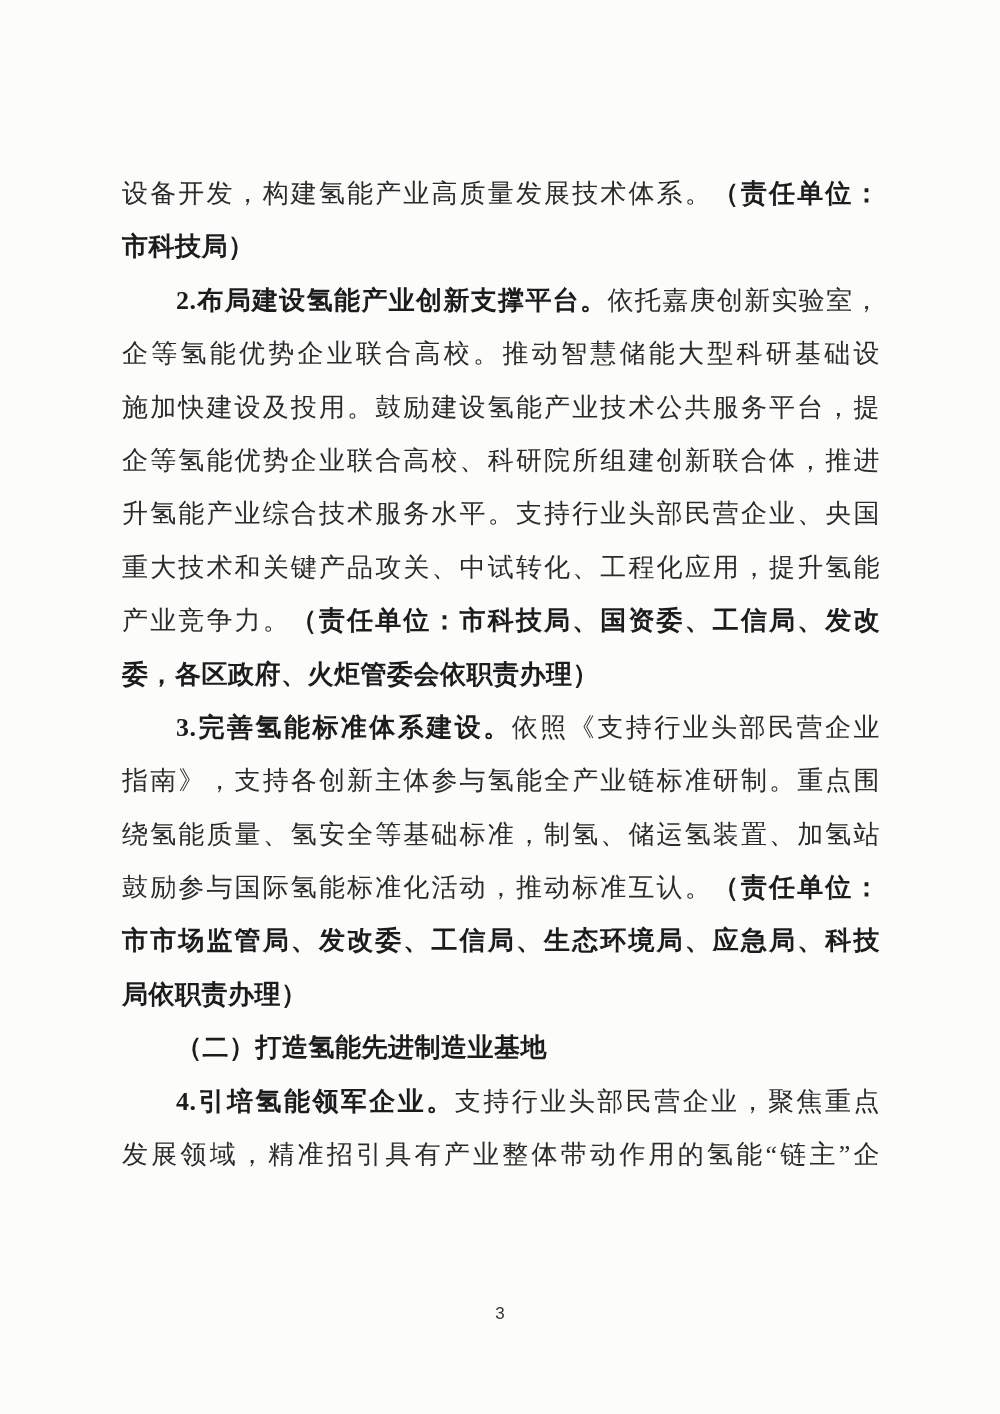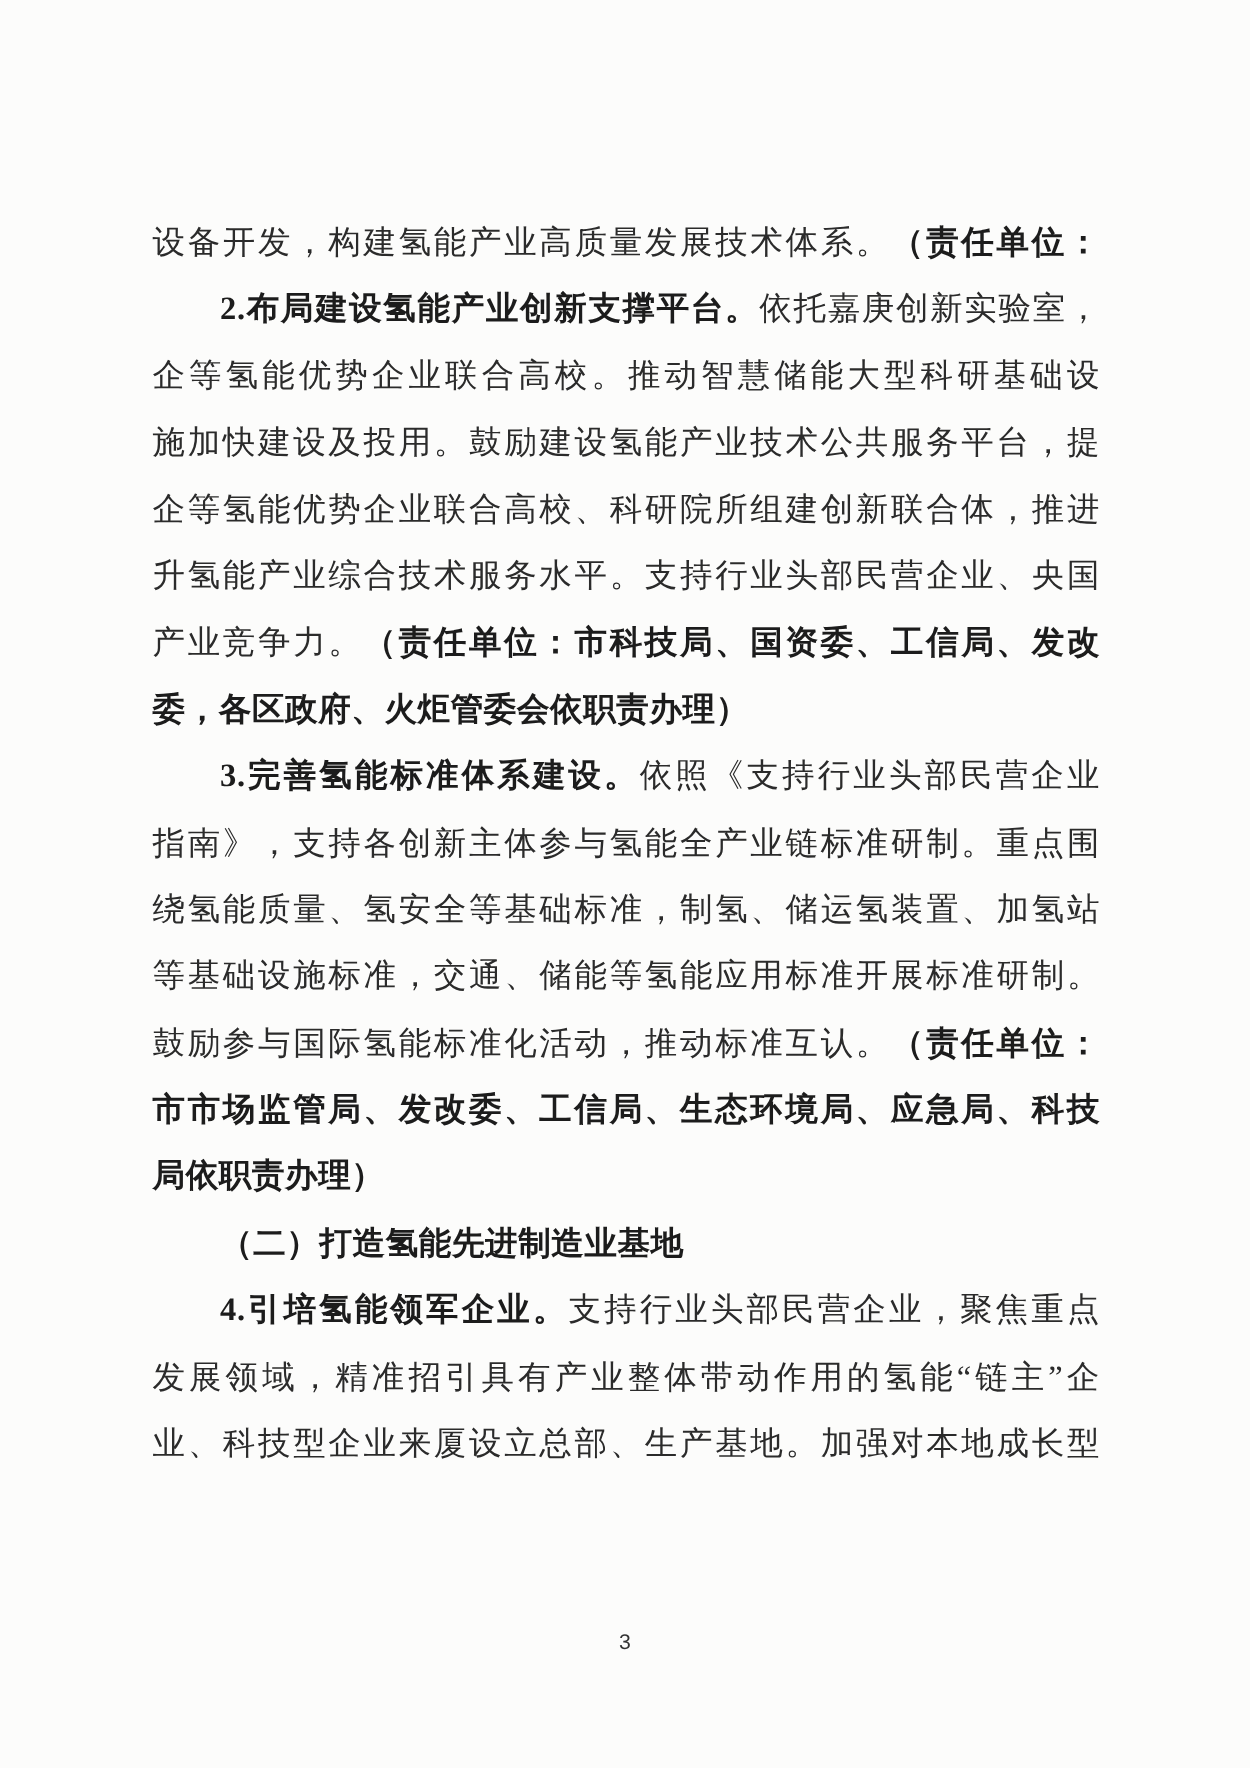--- a/index.html
+++ b/index.html
@@ -67,6 +67,7 @@
 <div class="page">
   <div class="doc-body">
       <div class="line fill"><span class="run">设备开发，构建氢能产业高质量发展技术体系。</span><span class="run bold">（责任单位：</span></div>
+      <div class="line"><span class="run bold">市科技局）</span></div>
       <div class="line indent fill"><span class="run bold">2.布局建设氢能产业创新支撑平台。</span><span class="run">依托嘉庚创新实验室，</span></div>
       <div class="line fill"><span class="run">企等氢能优势企业联合高校。推动智慧储能大型科研基础设</span></div>
       <div class="line fill"><span class="run">施加快建设及投用。鼓励建设氢能产业技术公共服务平台，提</span></div>

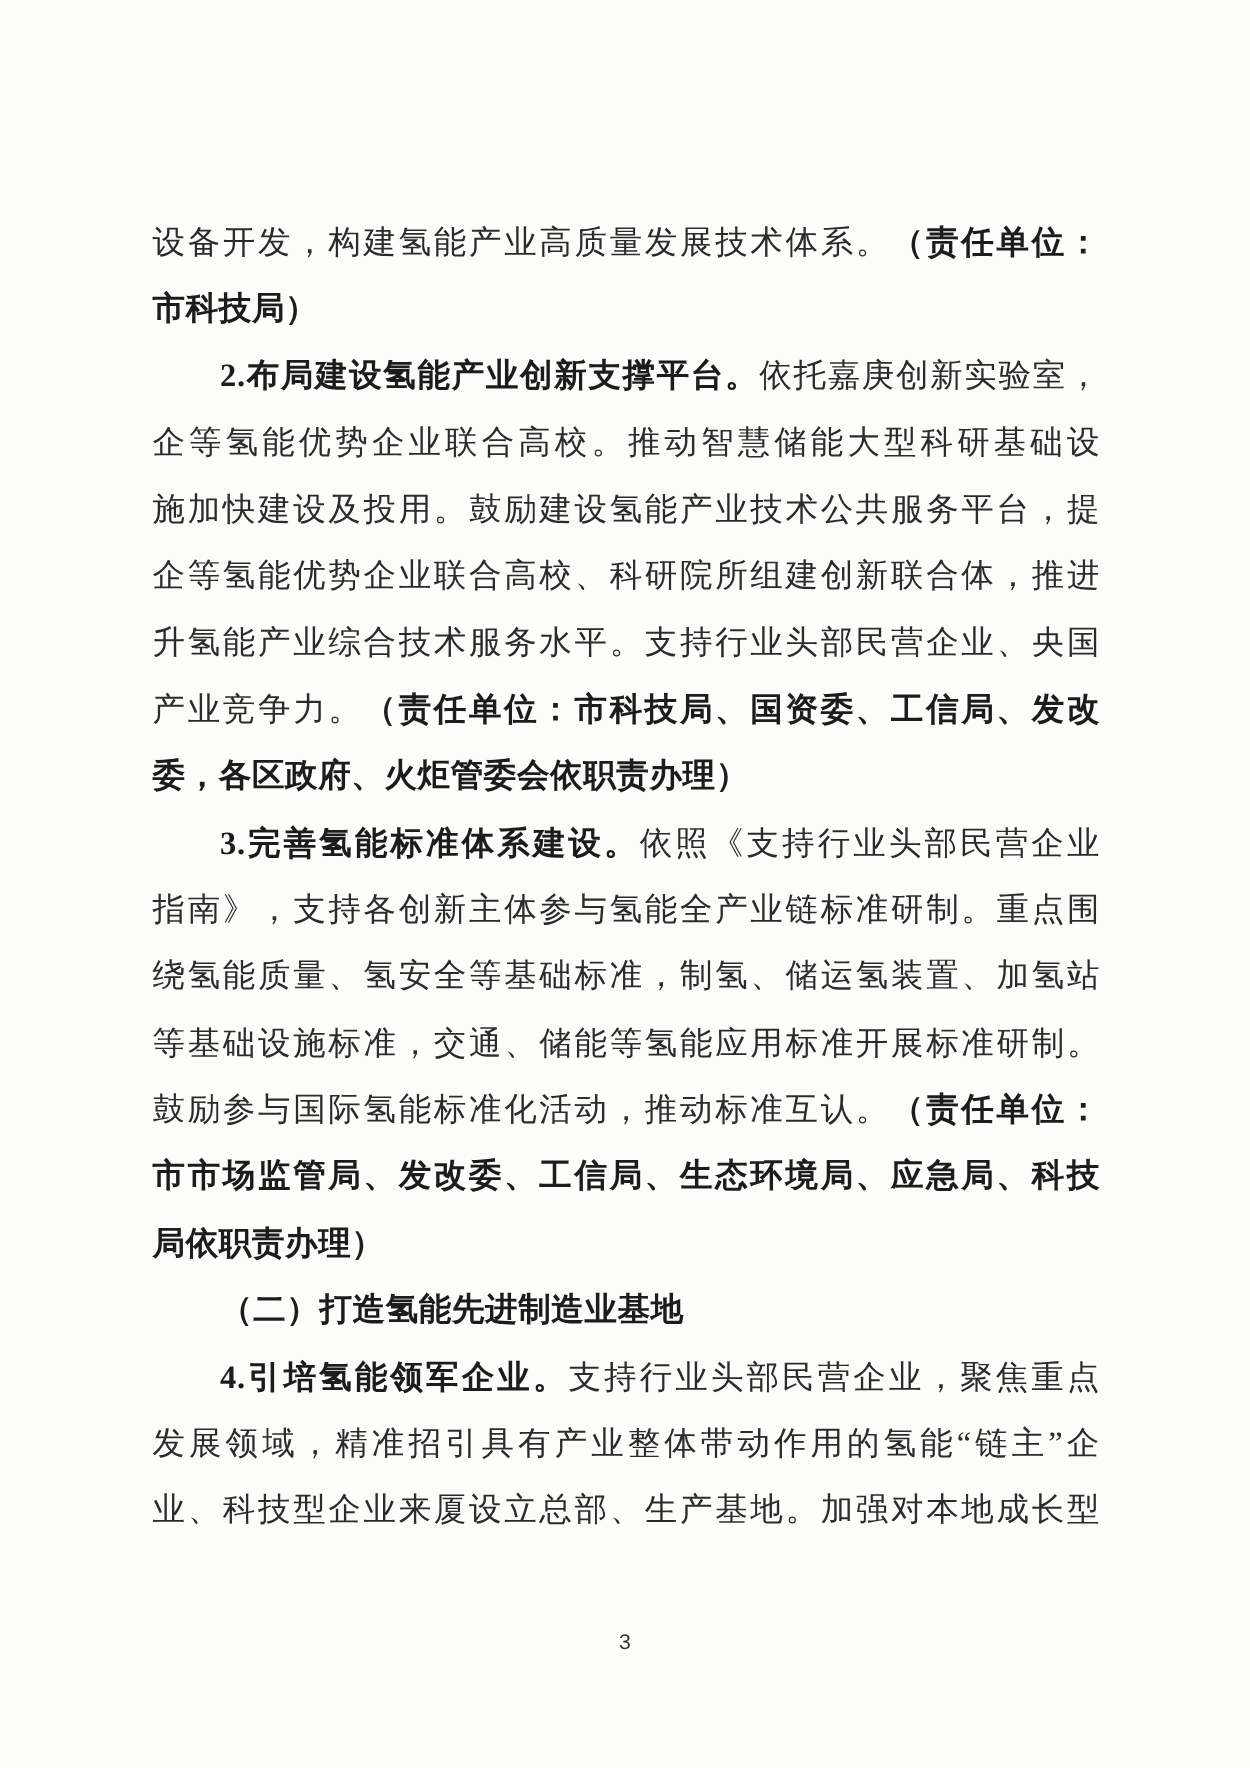--- a/index.html
+++ b/index.html
@@ -73,6 +73,7 @@
       <div class="line fill"><span class="run">施加快建设及投用。鼓励建设氢能产业技术公共服务平台，提</span></div>
       <div class="line fill"><span class="run">企等氢能优势企业联合高校、科研院所组建创新联合体，推进</span></div>
       <div class="line fill"><span class="run">升氢能产业综合技术服务水平。支持行业头部民营企业、央国</span></div>
+      <div class="line fill"><span class="run">重大技术和关键产品攻关、中试转化、工程化应用，提升氢能</span></div>
       <div class="line fill"><span class="run">产业竞争力。</span><span class="run bold">（责任单位：市科技局、国资委、工信局、发改</span></div>
       <div class="line"><span class="run bold">委，各区政府、火炬管委会依职责办理）</span></div>
       <div class="line indent fill"><span class="run bold">3.完善氢能标准体系建设。</span><span class="run">依照《支持行业头部民营企业</span></div>

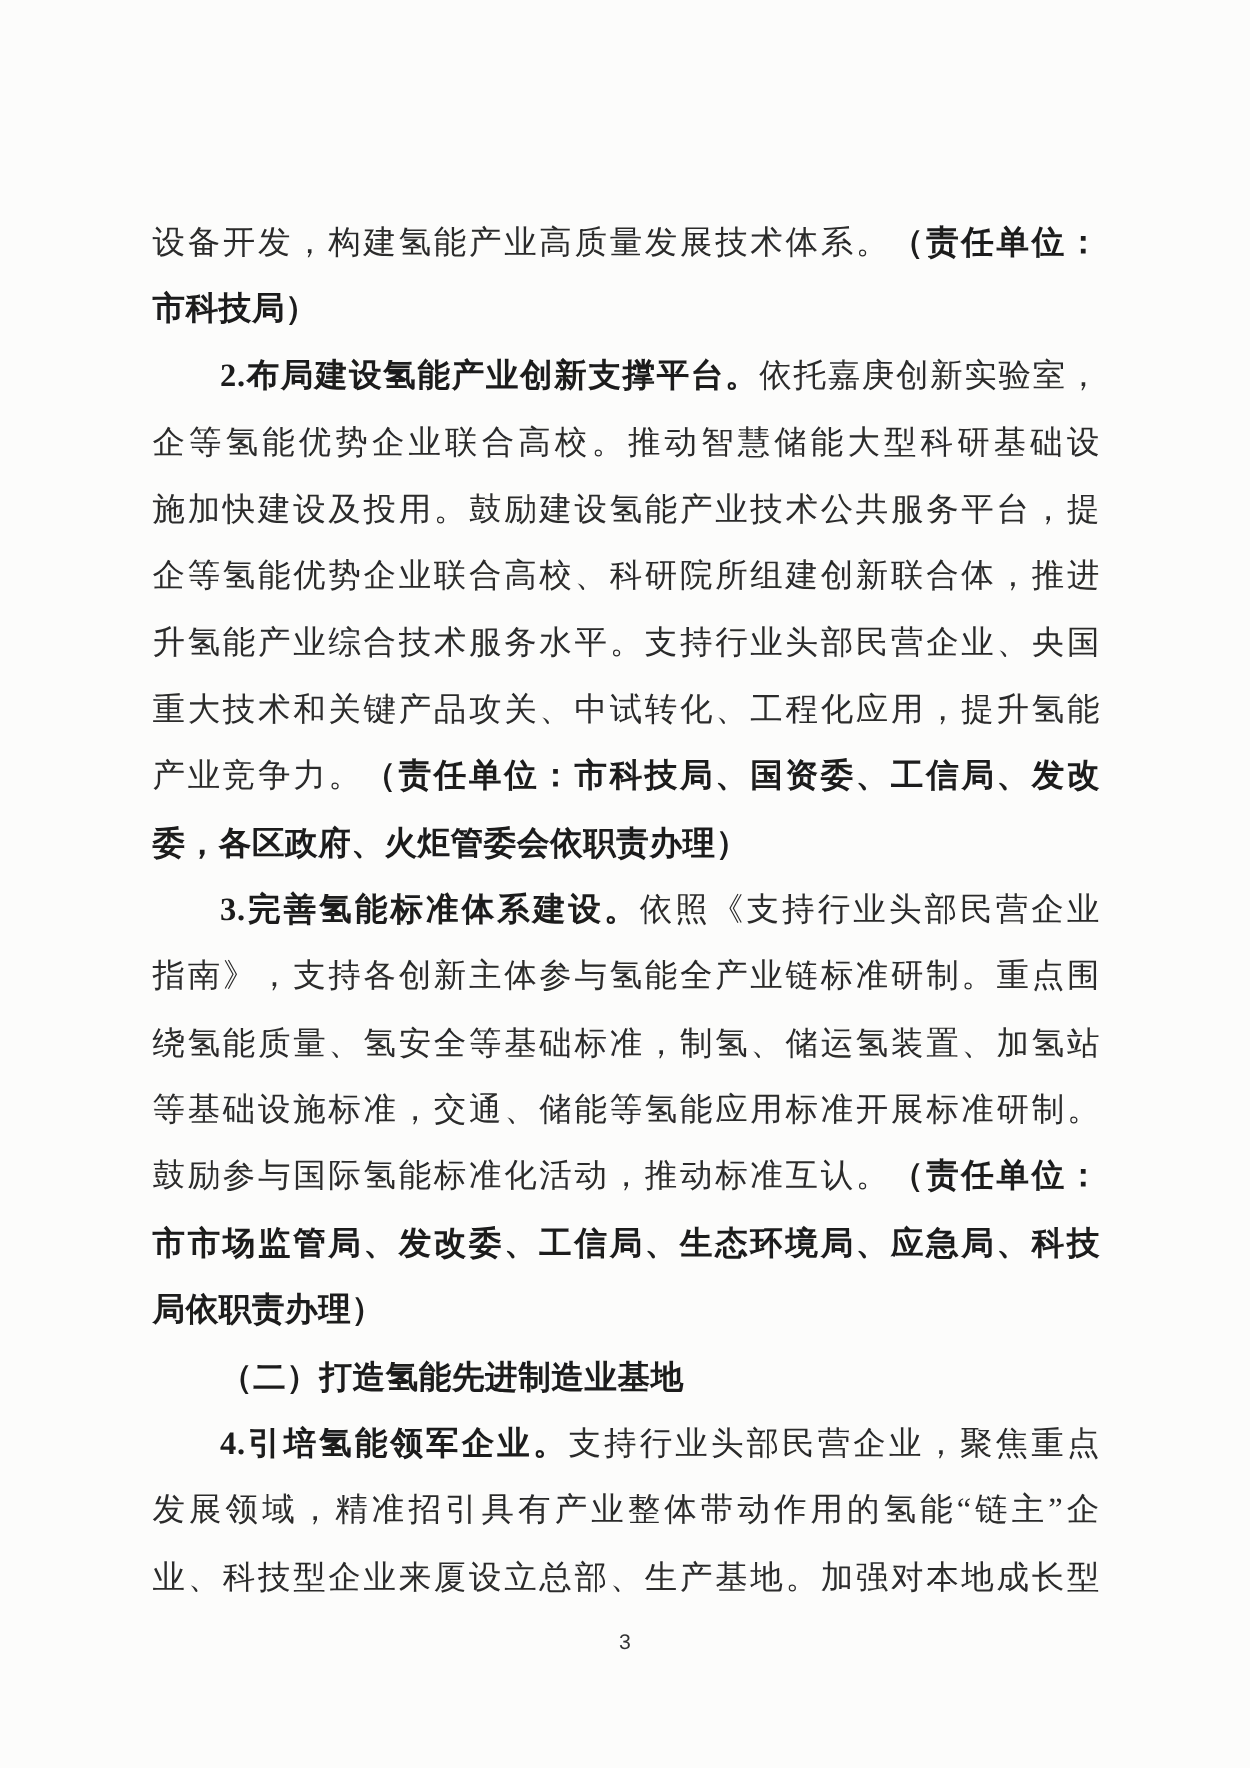--- a/index.html
+++ b/index.html
@@ -79,7 +79,6 @@
       <div class="line indent fill"><span class="run bold">3.完善氢能标准体系建设。</span><span class="run">依照《支持行业头部民营企业</span></div>
       <div class="line fill"><span class="run">指南》，支持各创新主体参与氢能全产业链标准研制。重点围</span></div>
       <div class="line fill"><span class="run">绕氢能质量、氢安全等基础标准，制氢、储运氢装置、加氢站</span></div>
-      <div class="line fill"><span class="run">等基础设施标准，交通、储能等氢能应用标准开展标准研制。</span></div>
       <div class="line fill"><span class="run">鼓励参与国际氢能标准化活动，推动标准互认。</span><span class="run bold">（责任单位：</span></div>
       <div class="line fill"><span class="run bold">市市场监管局、发改委、工信局、生态环境局、应急局、科技</span></div>
       <div class="line"><span class="run bold">局依职责办理）</span></div>

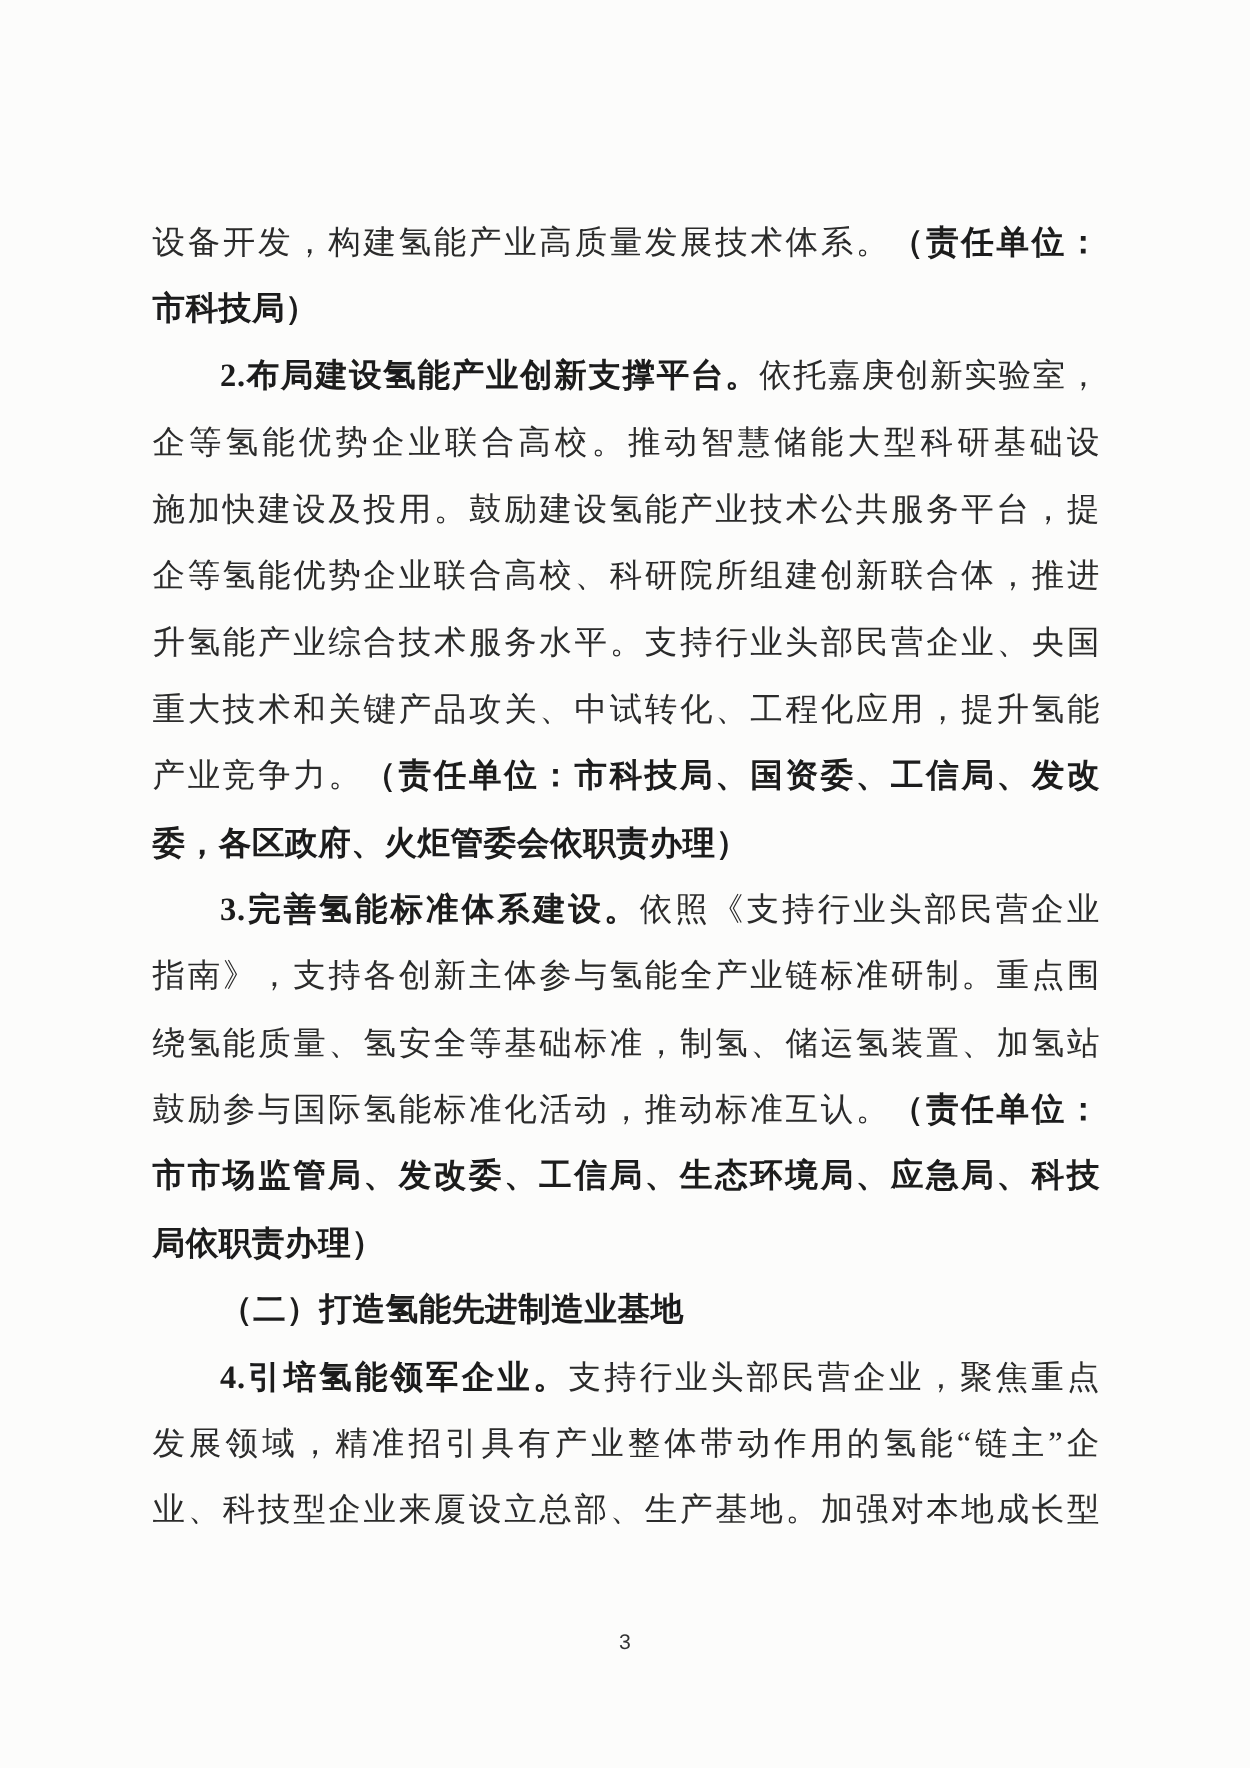--- a/index.html
+++ b/index.html
@@ -85,7 +85,6 @@
       <div class="line indent"><span class="run bold">（二）打造氢能先进制造业基地</span></div>
       <div class="line indent fill"><span class="run bold">4.引培氢能领军企业。</span><span class="run">支持行业头部民营企业，聚焦重点</span></div>
       <div class="line fill"><span class="run">发展领域，精准招引具有产业整体带动作用的氢能“链主”企</span></div>
-      <div class="line fill"><span class="run">业、科技型企业来厦设立总部、生产基地。加强对本地成长型</span></div>
     </div>
   <div class="footer">3</div>
 </div>

